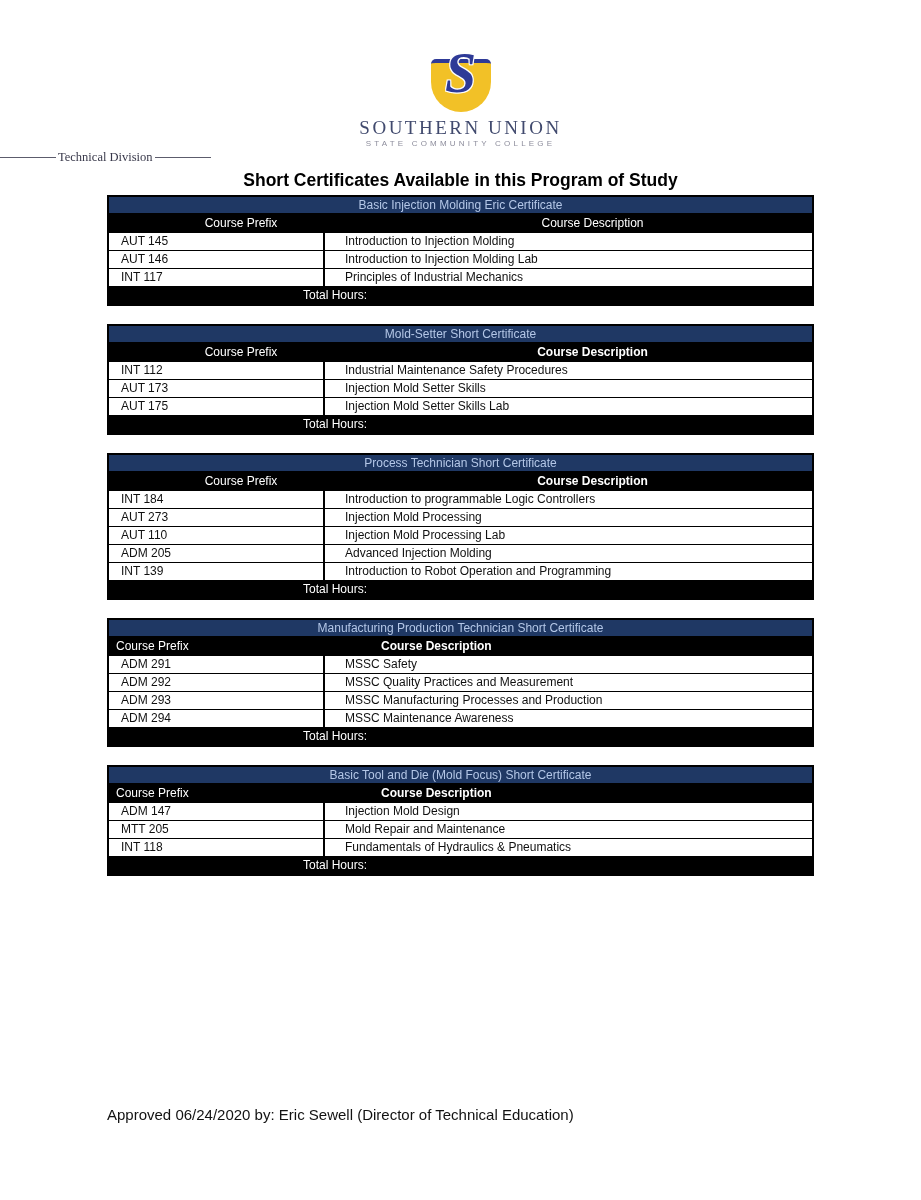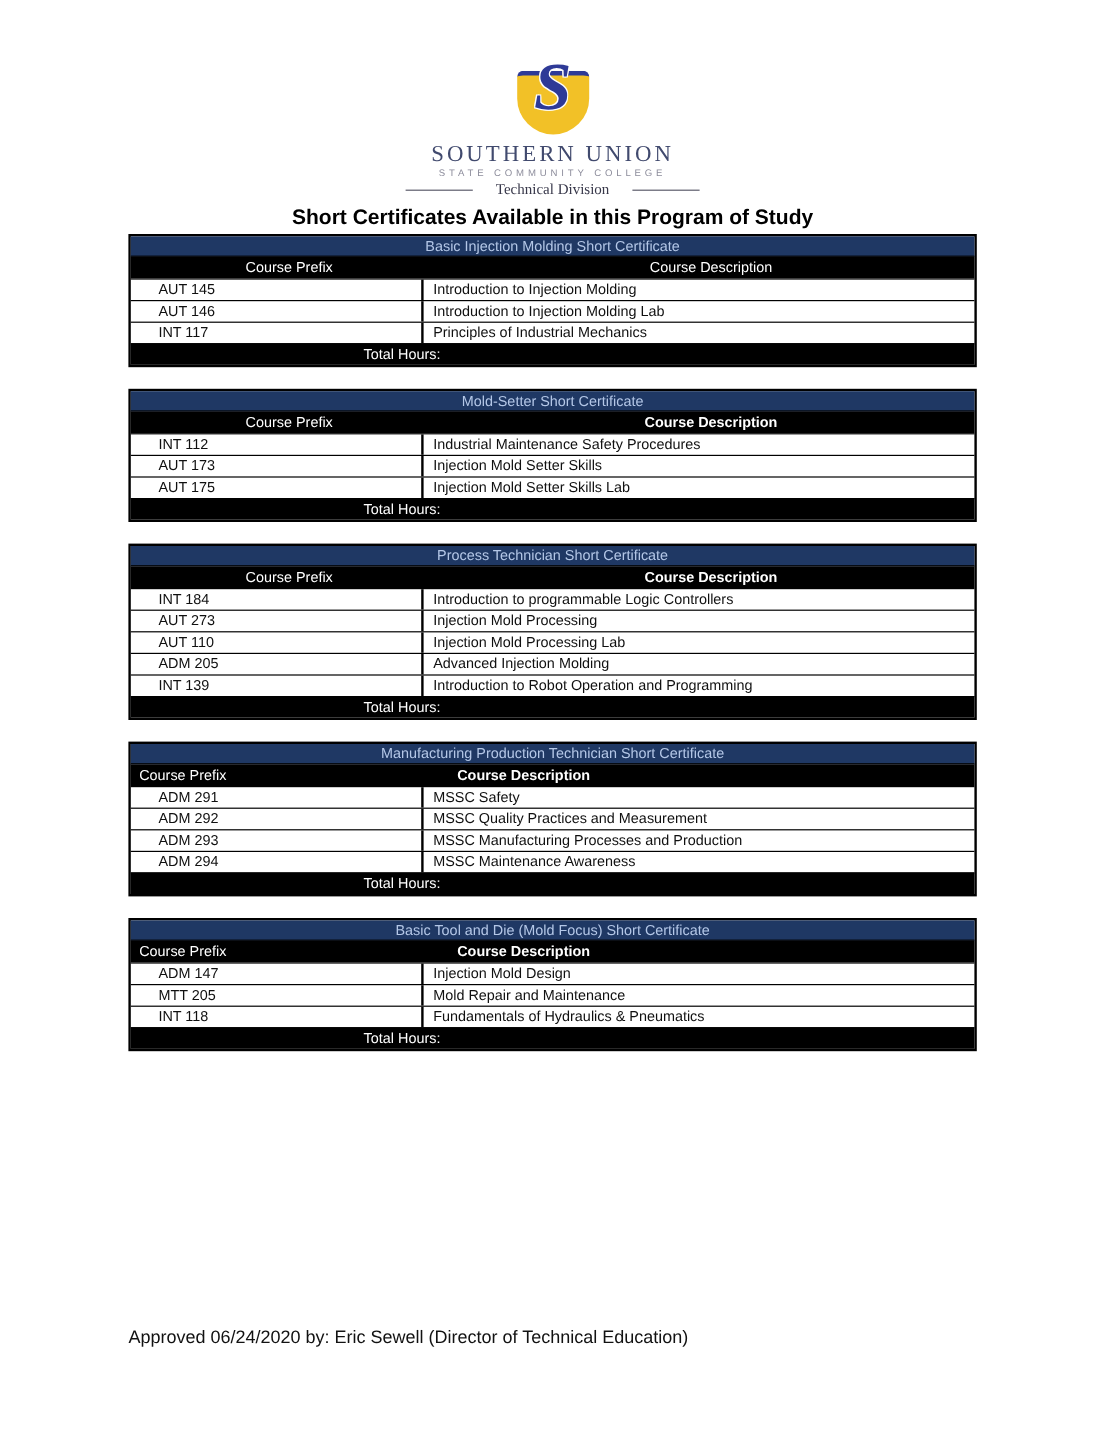--- a/index.html
+++ b/index.html
@@ -31,7 +31,7 @@
     margin-top:0px; font-family:Liberation Sans, sans-serif; font-size:8px;
     letter-spacing:3.2px; color:#8d8d9c;
   }
-  .division-row { display:flex; align-items:center; justify-content:center; gap:19px; margin-top:2px; }
+  .division-row { display:flex; align-items:center; justify-content:flex-start; gap:2px; margin-top:2px; }
   .division-line { width:56px; height:1px; background:#5c5c6c; }
   .division-text { font-family:"Liberation Serif", serif; font-size:12.5px; color:#38384a; }
 

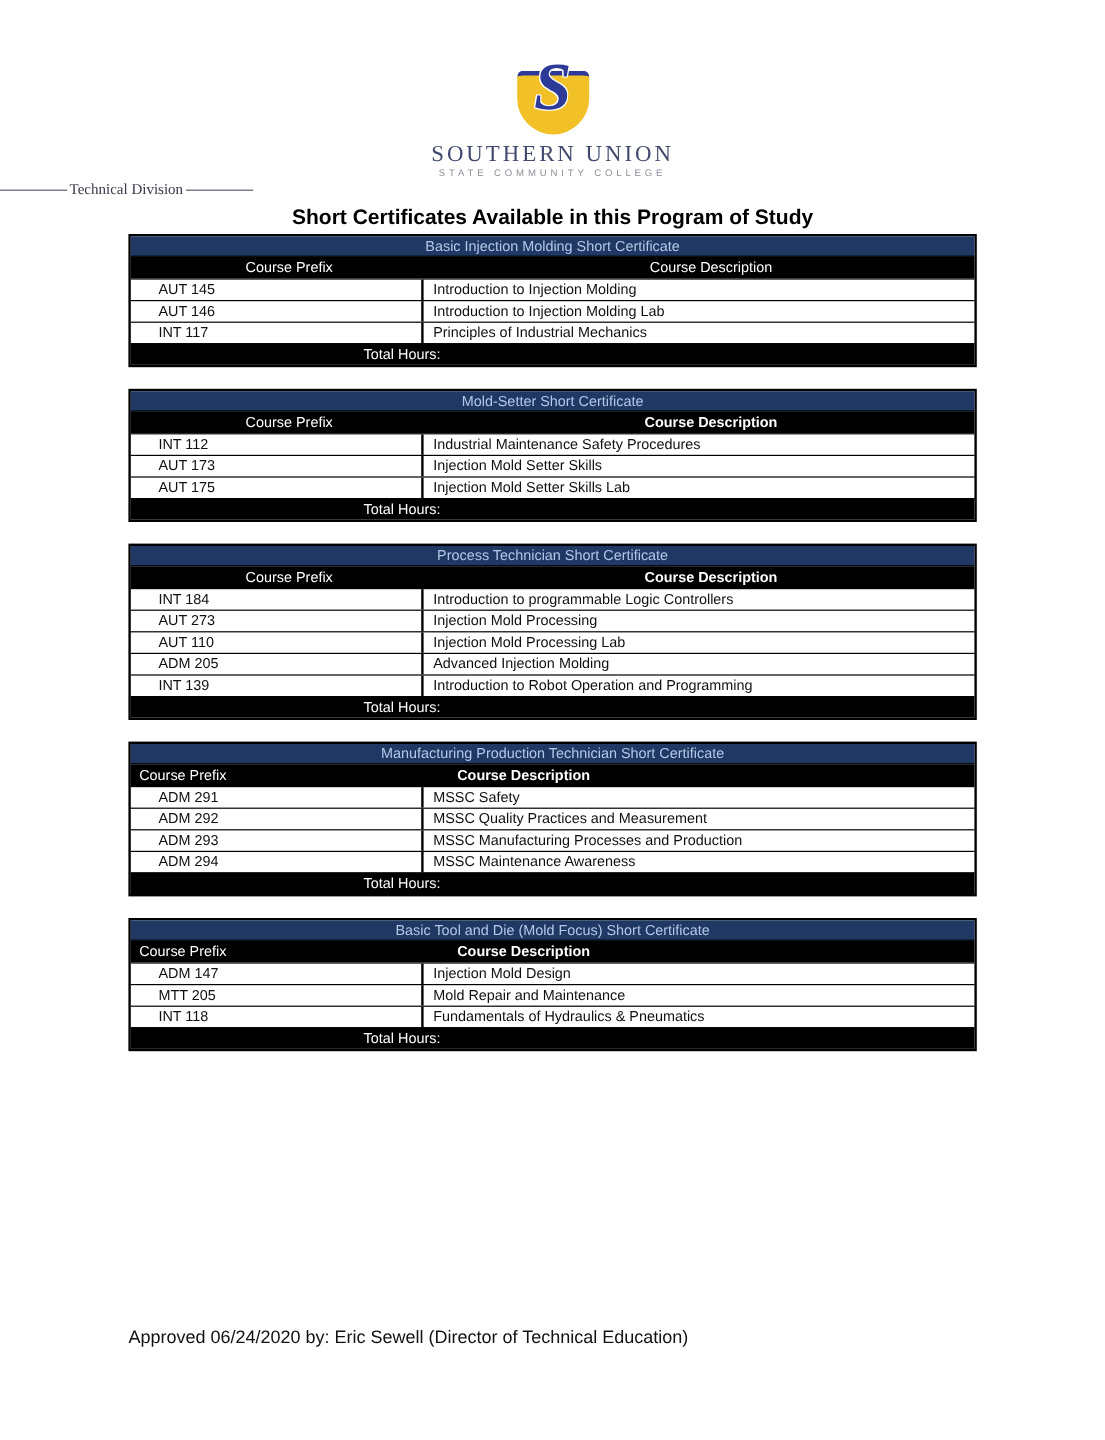--- a/index.html
+++ b/index.html
@@ -86,7 +86,7 @@
   <div class="tables">
 
     <div class="cert-table">
-      <div class="t-title">Basic Injection Molding Short Certificate</div>
+      <div class="t-title">Basic Injection Molding Eric Certificate</div>
       <div class="t-head head-center">
         <div class="c1">Course Prefix</div>
         <div class="c2">Course Description</div>

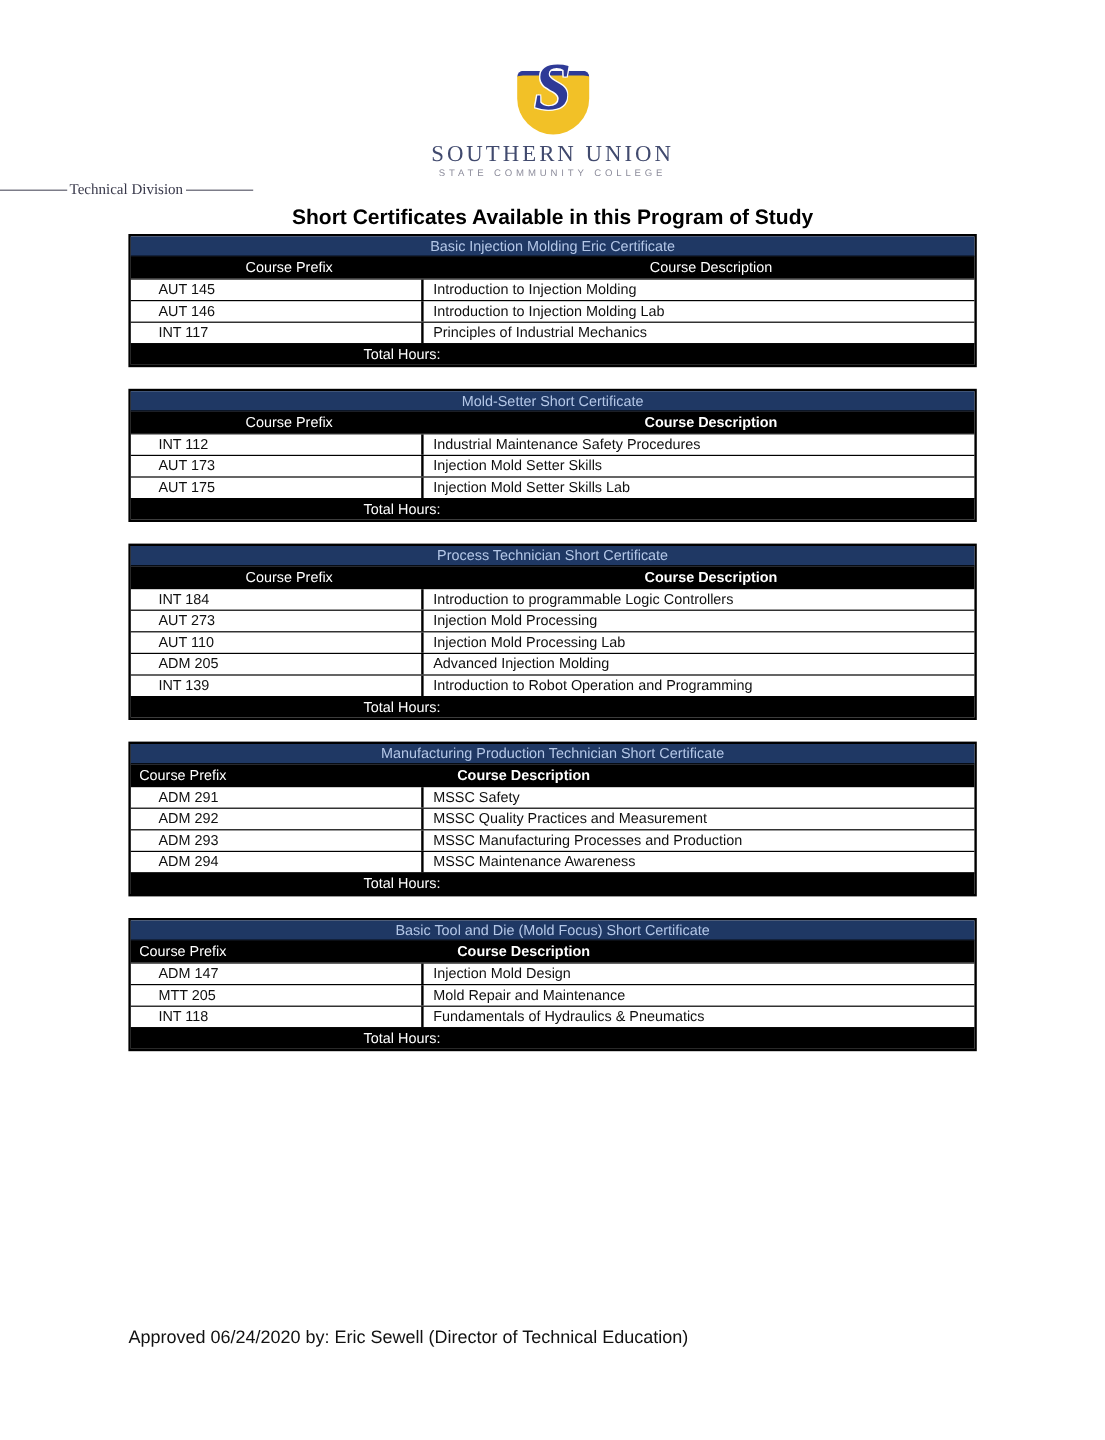--- a/index.html
+++ b/index.html
@@ -53,7 +53,7 @@
   .head-left .c2 { padding-left:8px; }
   .bold-desc .c2 { font-weight:bold; }
   .t-row { display:flex; height:18px; border-top:1px solid #000; font-size:12px; color:#101010; }
-  .t-row .c1 { width:244px; border-right:2px solid #000; padding-left:23px; line-height:17px; }
+  .t-row .c1 { width:216px; border-right:2px solid #000; padding-left:12px; line-height:17px; }
   .t-row .c2 { flex:1; padding-left:8px; line-height:17px; }
   .t-total { display:flex; height:18px; background:#000; color:#fff; font-size:12px; line-height:17px; border-top:1px solid #000;flex-direction:column; }
   .t-total .c1 { width:264px; text-align:right; padding-right:6px; }

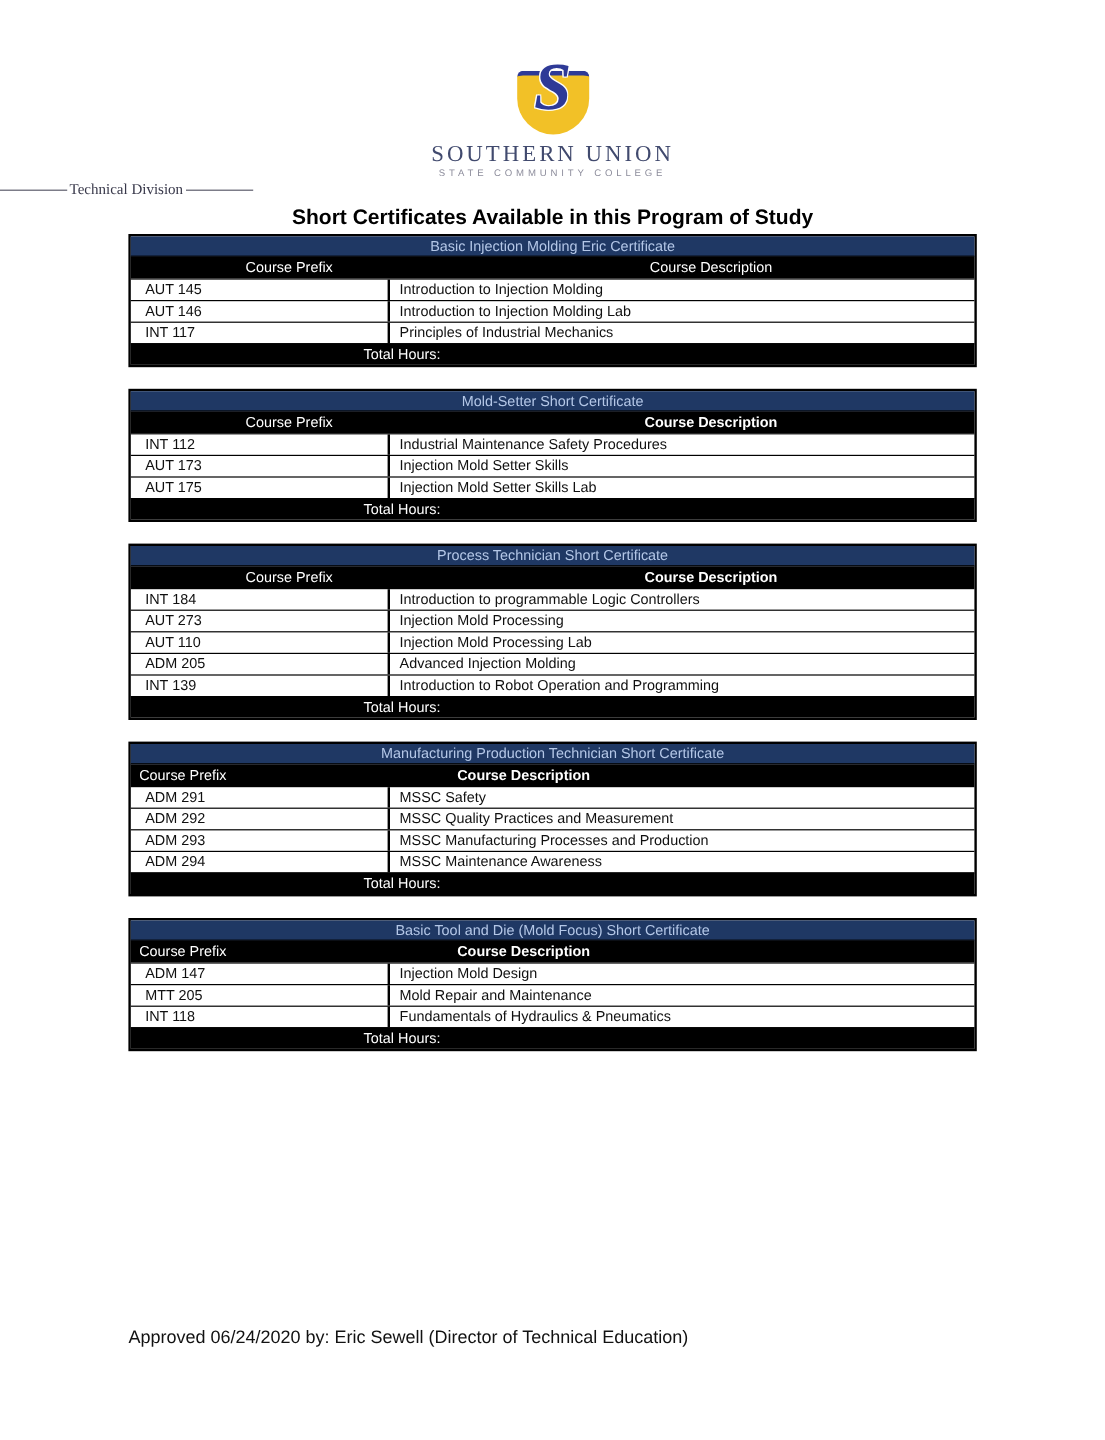--- a/index.html
+++ b/index.html
@@ -54,7 +54,7 @@
   .bold-desc .c2 { font-weight:bold; }
   .t-row { display:flex; height:18px; border-top:1px solid #000; font-size:12px; color:#101010; }
   .t-row .c1 { width:216px; border-right:2px solid #000; padding-left:12px; line-height:17px; }
-  .t-row .c2 { flex:1; padding-left:8px; line-height:17px; }
+  .t-row .c2 { flex:1; padding-left:20px; line-height:17px; }
   .t-total { display:flex; height:18px; background:#000; color:#fff; font-size:12px; line-height:17px; border-top:1px solid #000;flex-direction:column; }
   .t-total .c1 { width:264px; text-align:right; padding-right:6px; }
   .t-total .c2 { flex:1; padding-left:10px; }

